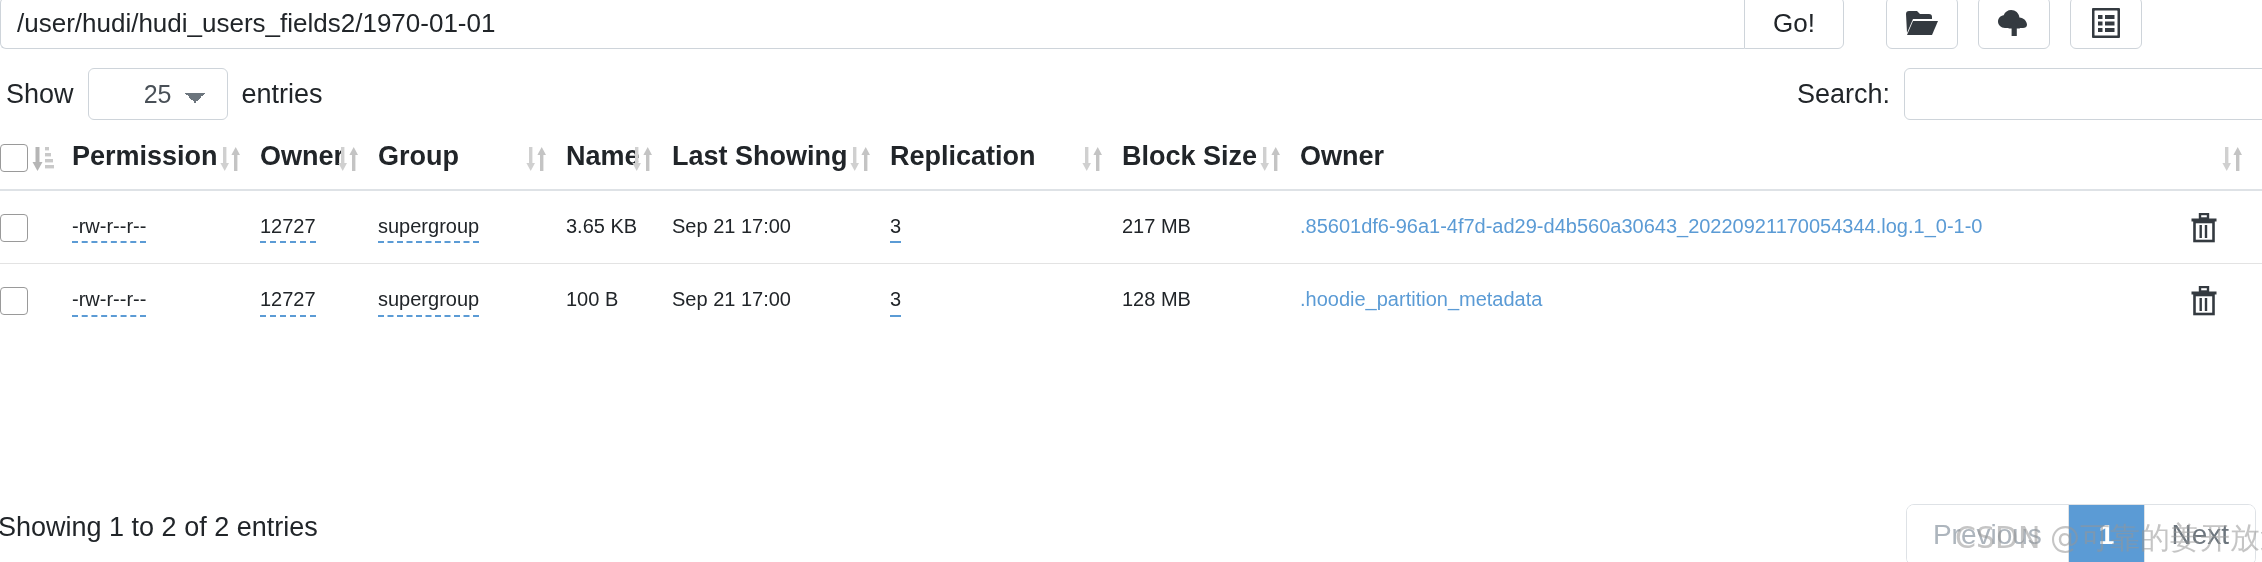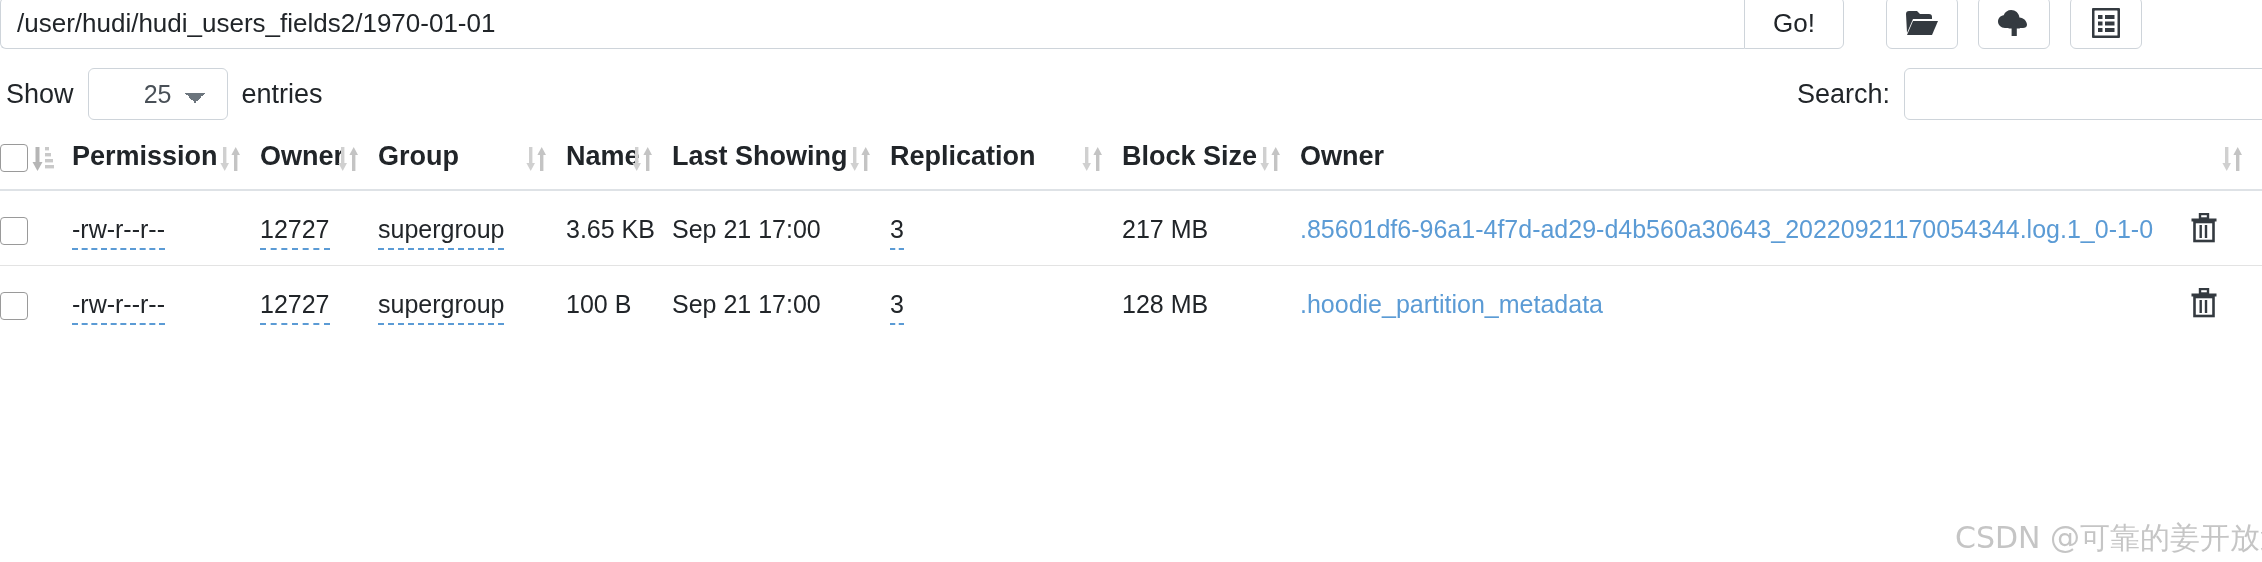--- a/index.html
+++ b/index.html
@@ -128,7 +128,7 @@
   }
   .sort-ic svg { display: block; }
   .tbl td {
-    font-size: 25px;
+    font-size: 20px;
     color: #212529;
     padding: 22px 0 14px 0;
     vertical-align: top;

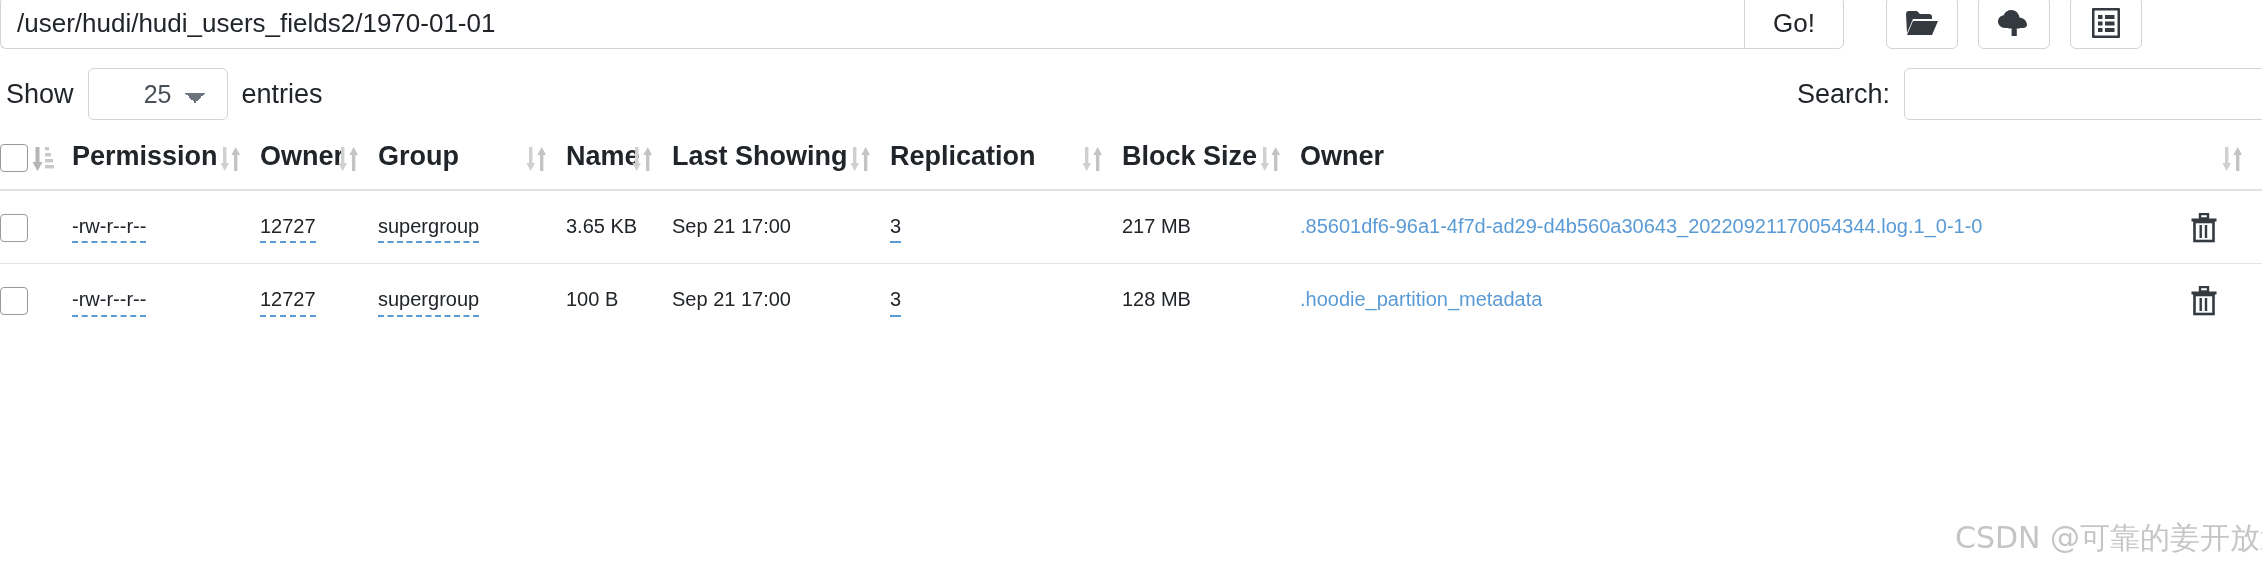--- a/index.html
+++ b/index.html
@@ -483,6 +483,14 @@
     </table>
   </div>
 
+  <div class="footer">
+    <div class="showing">Showing 1 to 2 of 2 entries</div>
+    <div class="pager">
+      <div class="pg disabled">Previous</div>
+      <div class="pg active">1</div>
+      <div class="pg">Next</div>
+    </div>
+  </div>
 
   <div class="watermark">CSDN @可靠的姜开放逼</div>
 </div>

